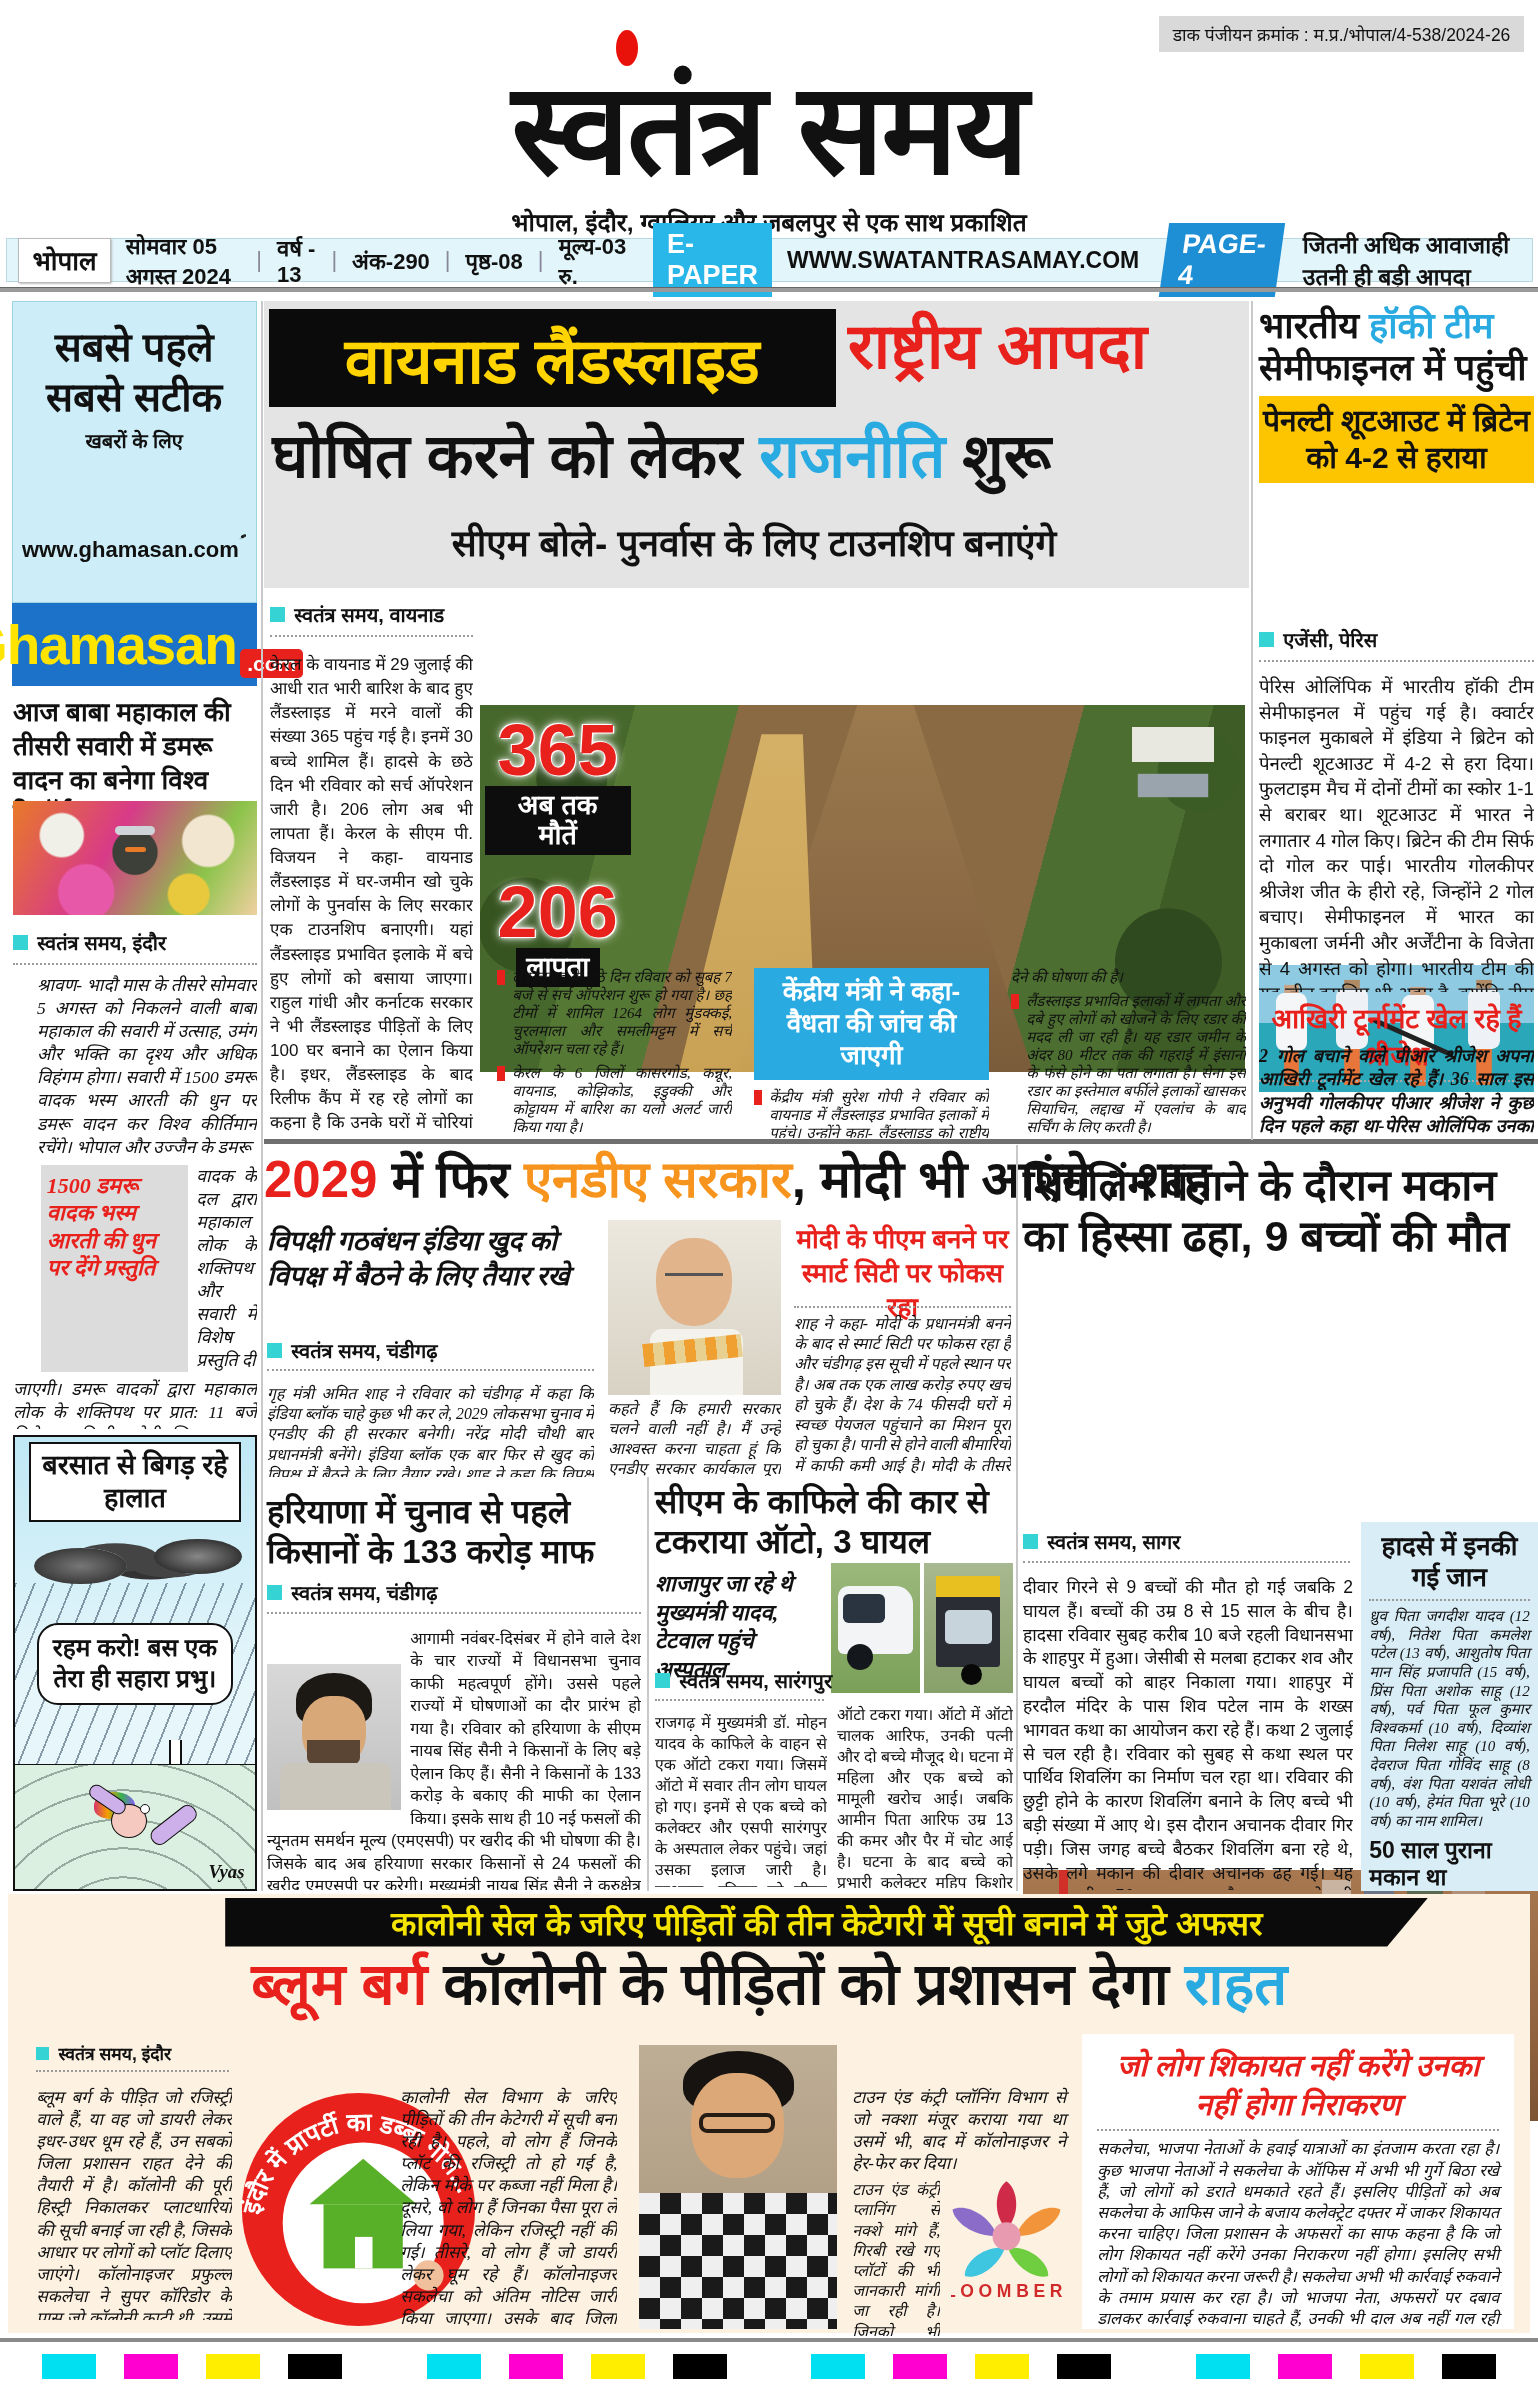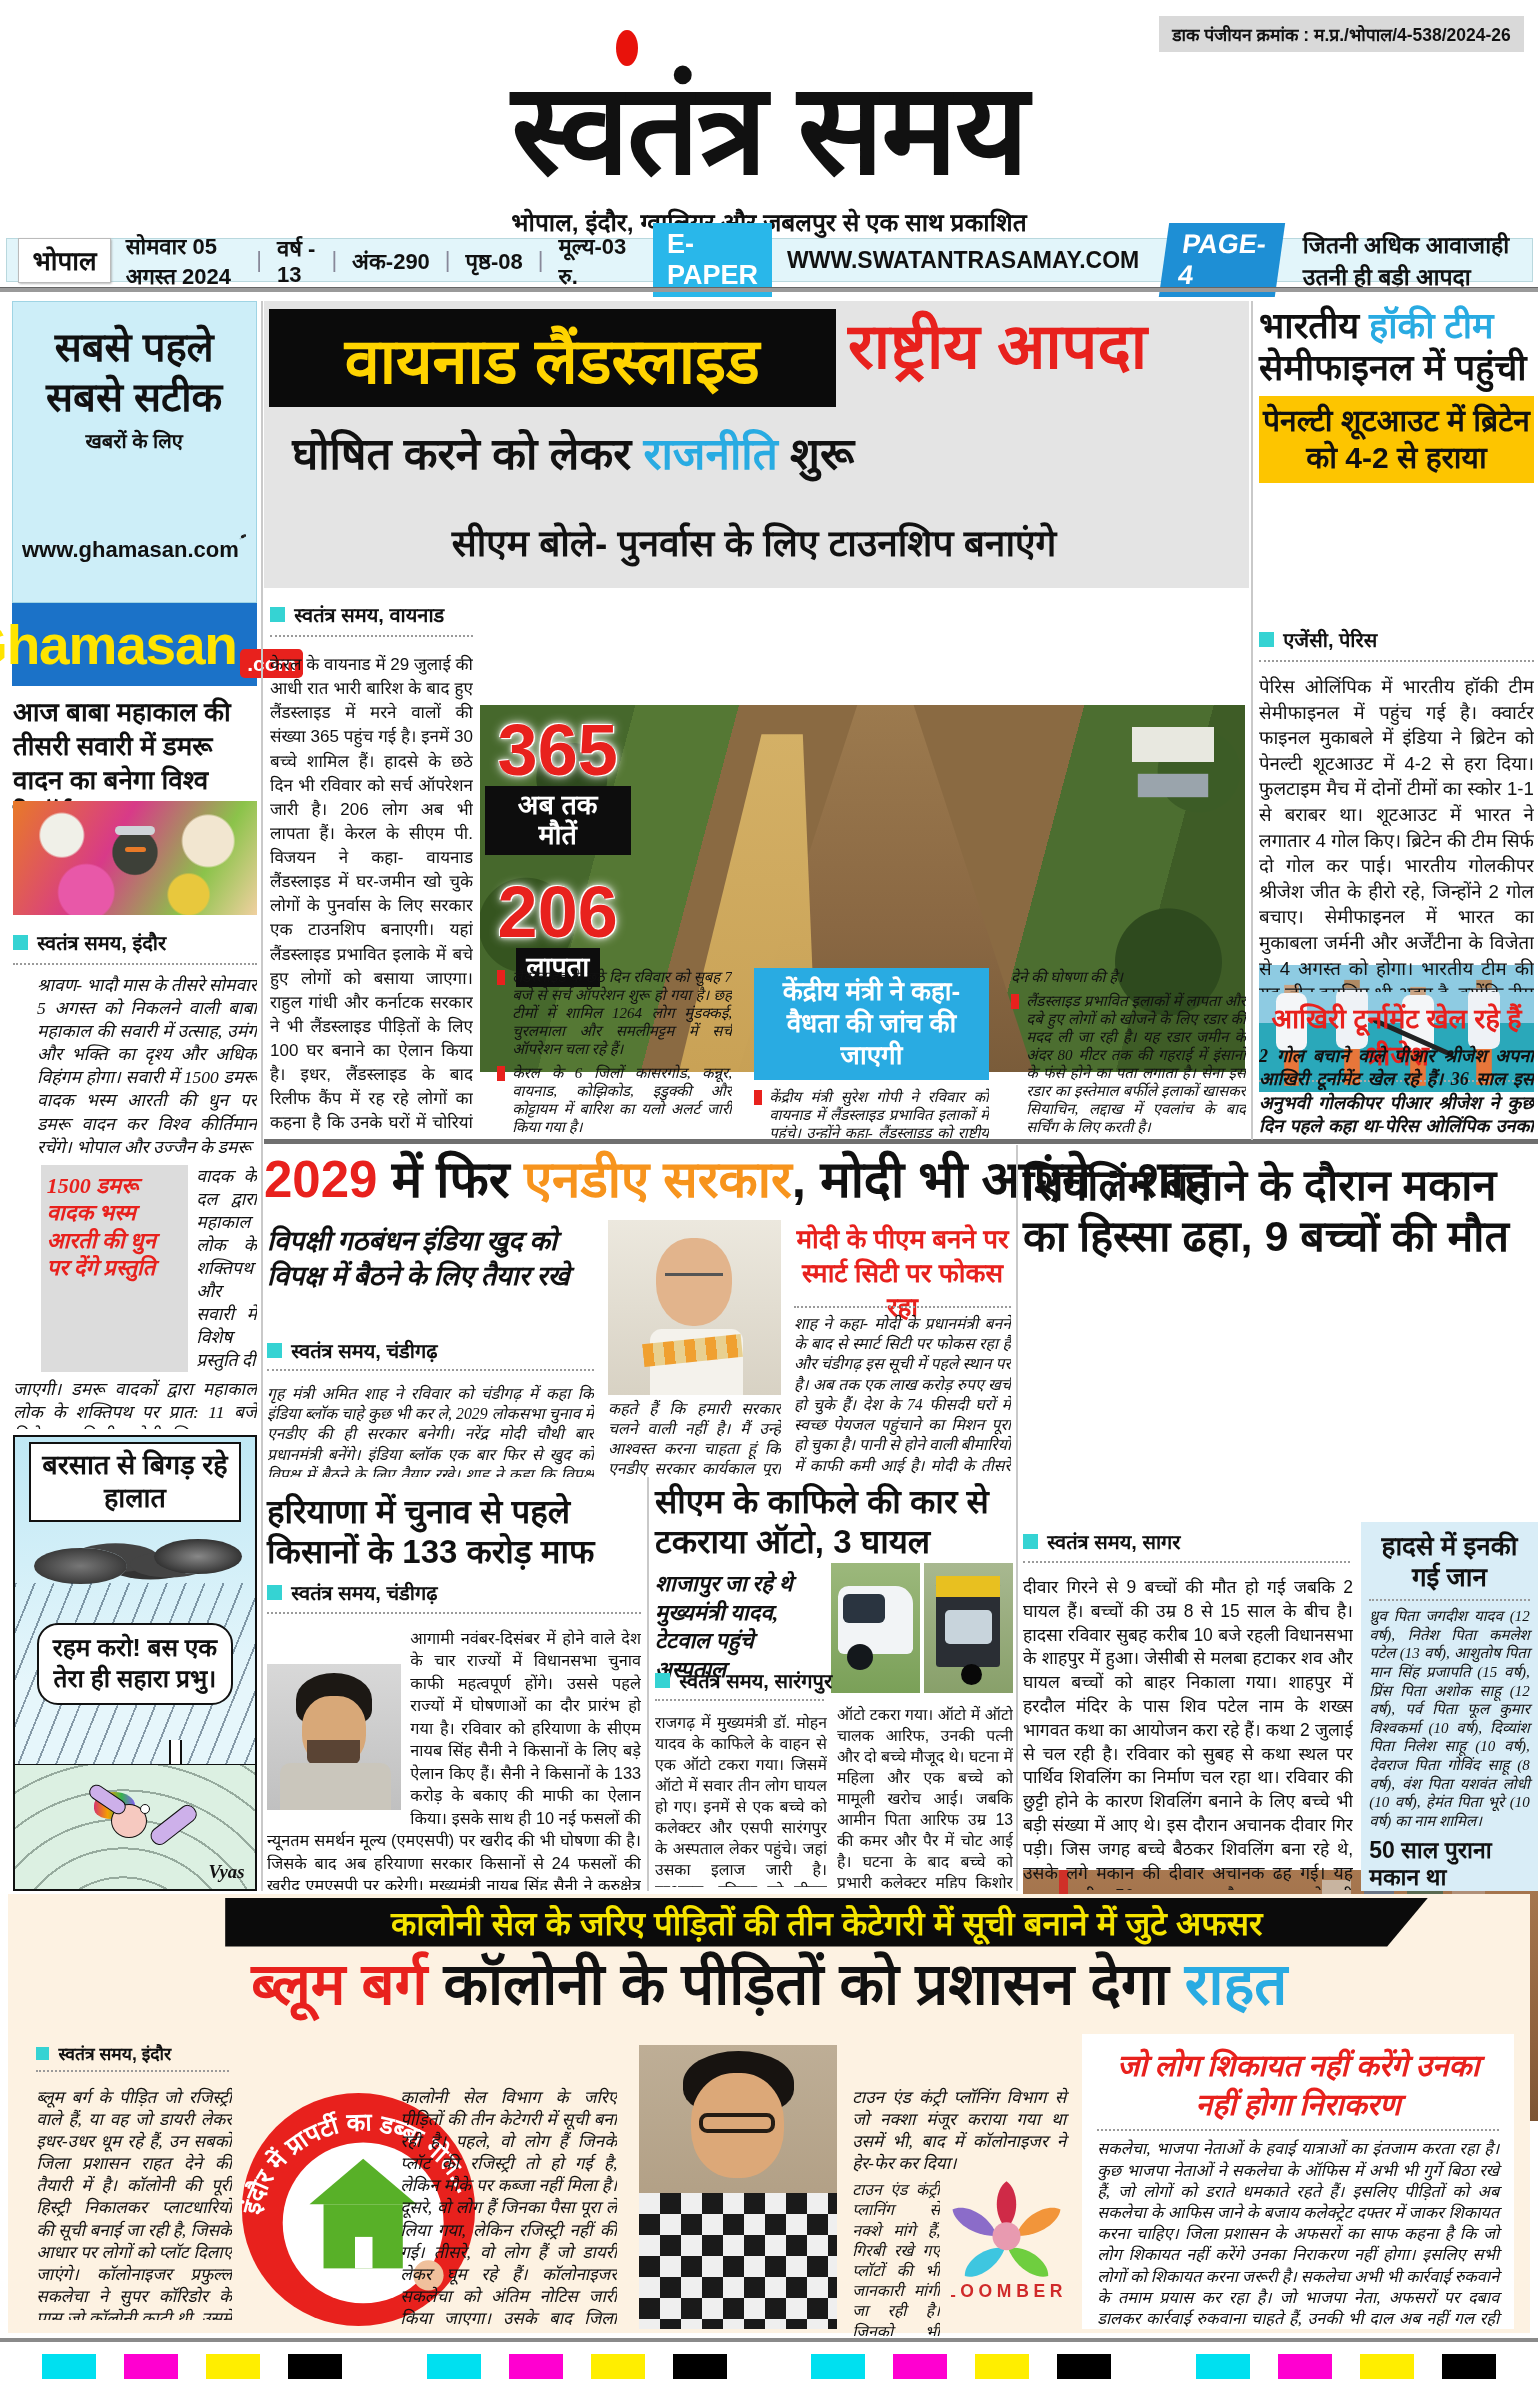--- a/index.html
+++ b/index.html
@@ -32,7 +32,7 @@
 
 <div class="page">
 
-  <div class="abs" style="left:1159px; top:16.3px; width:365px; background:#d9d9d9; padding:5.8px 10.5px; font-size:17.5px; font-weight:bold; text-align:center;">डाक पंजीयन क्रमांक : म.प्र./भोपाल/4-538/2024-26</div>
+  <div class="abs" style="left:1159px; top:16.3px; width:365px; background:#d9d9d9; padding:5.8px 10.5px; font-size:17.5px; font-weight:normal; text-align:center;">डाक पंजीयन क्रमांक : म.प्र./भोपाल/4-538/2024-26</div>
 
   <div class="abs" style="left:616px; top:30px; width:22px; height:36px; background:#e8120b; border-radius:50%;"></div>
 

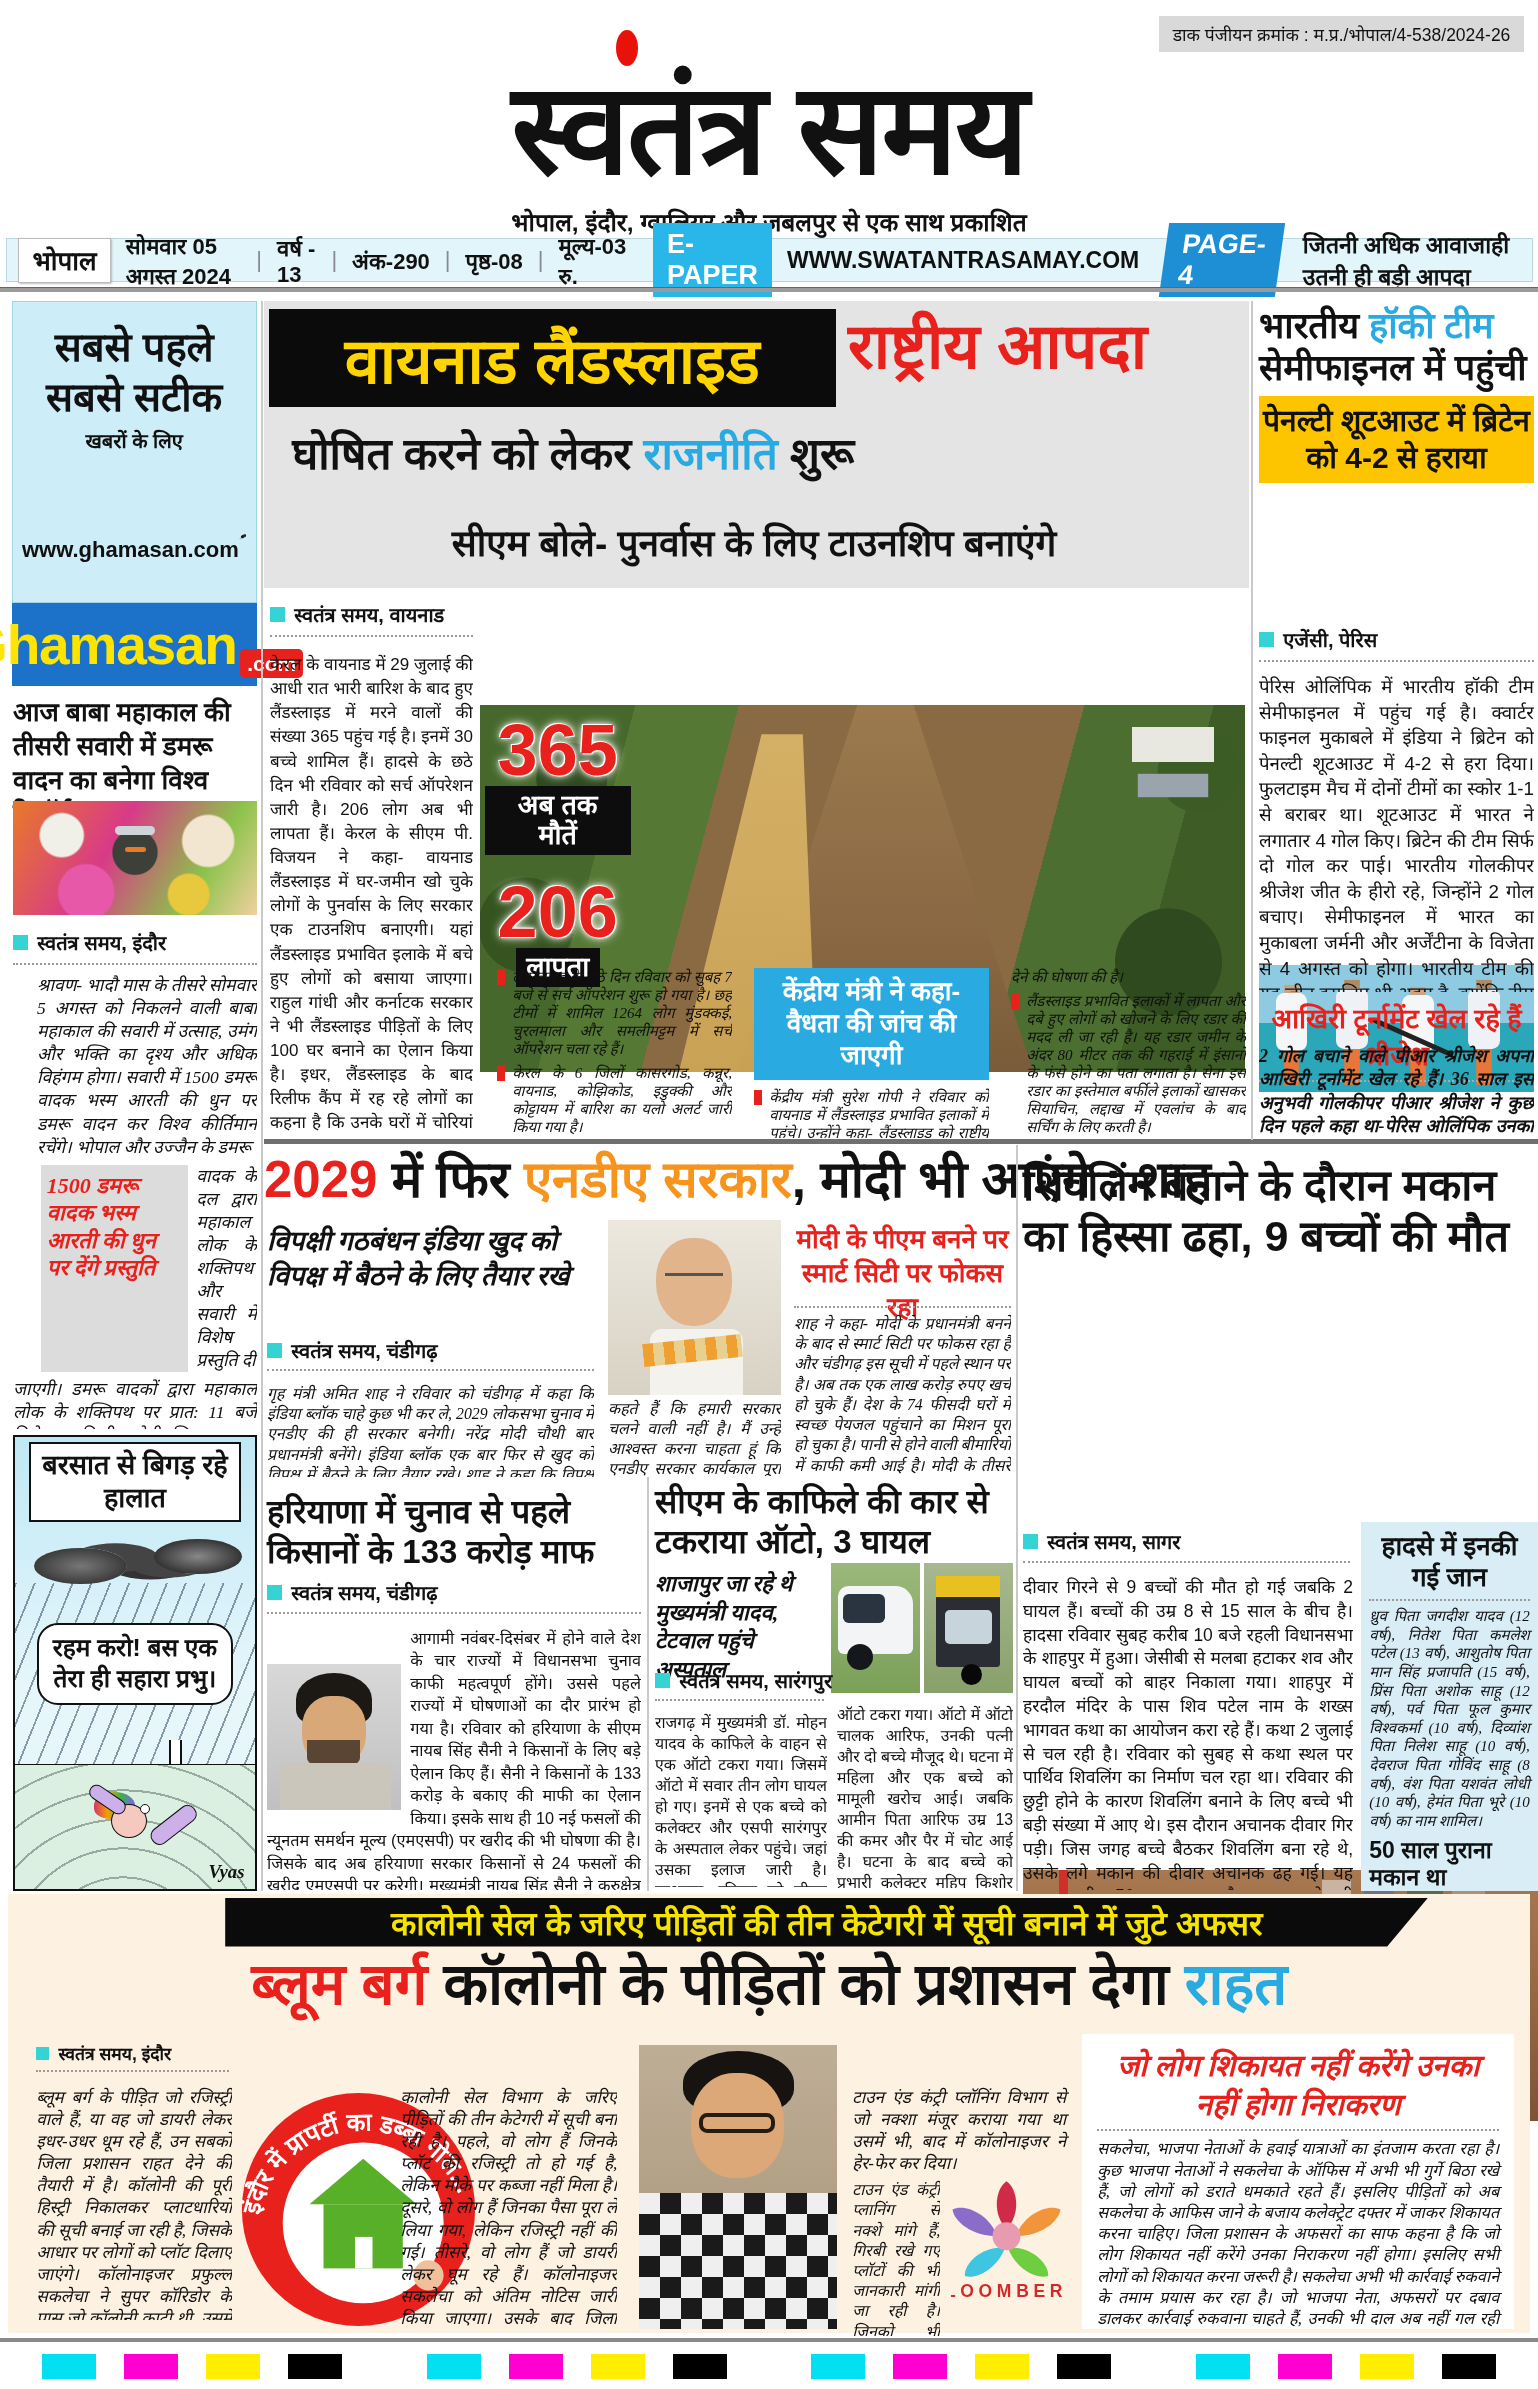--- a/index.html
+++ b/index.html
@@ -128,7 +128,7 @@
       <span class="bold" style="color:#ffd400; font-size:63px;">वायनाड लैंडस्लाइड</span>
     </div>
     <div class="abs bold" style="left:584px; top:10.5px; width:397px; font-size:63px; color:#e8211d; line-height:1.1;">राष्ट्रीय आपदा</div>
-    <div class="abs bold" style="left:8.2px; top:128px; width:975px; font-size:44px; line-height:1.15;margin-left:20px;">
+    <div class="abs bold" style="left:8.2px; top:120px; width:975px; font-size:61px; line-height:1.15;">
       <span>घोषित करने को लेकर </span><span style="color:#29abe2">राजनीति</span><span> शुरू</span>
     </div>
     <div class="abs bold center" style="left:58px; top:215px; width:864px; font-size:37px;">सीएम बोले- पुनर्वास के लिए टाउनशिप बनाएंगे</div>

